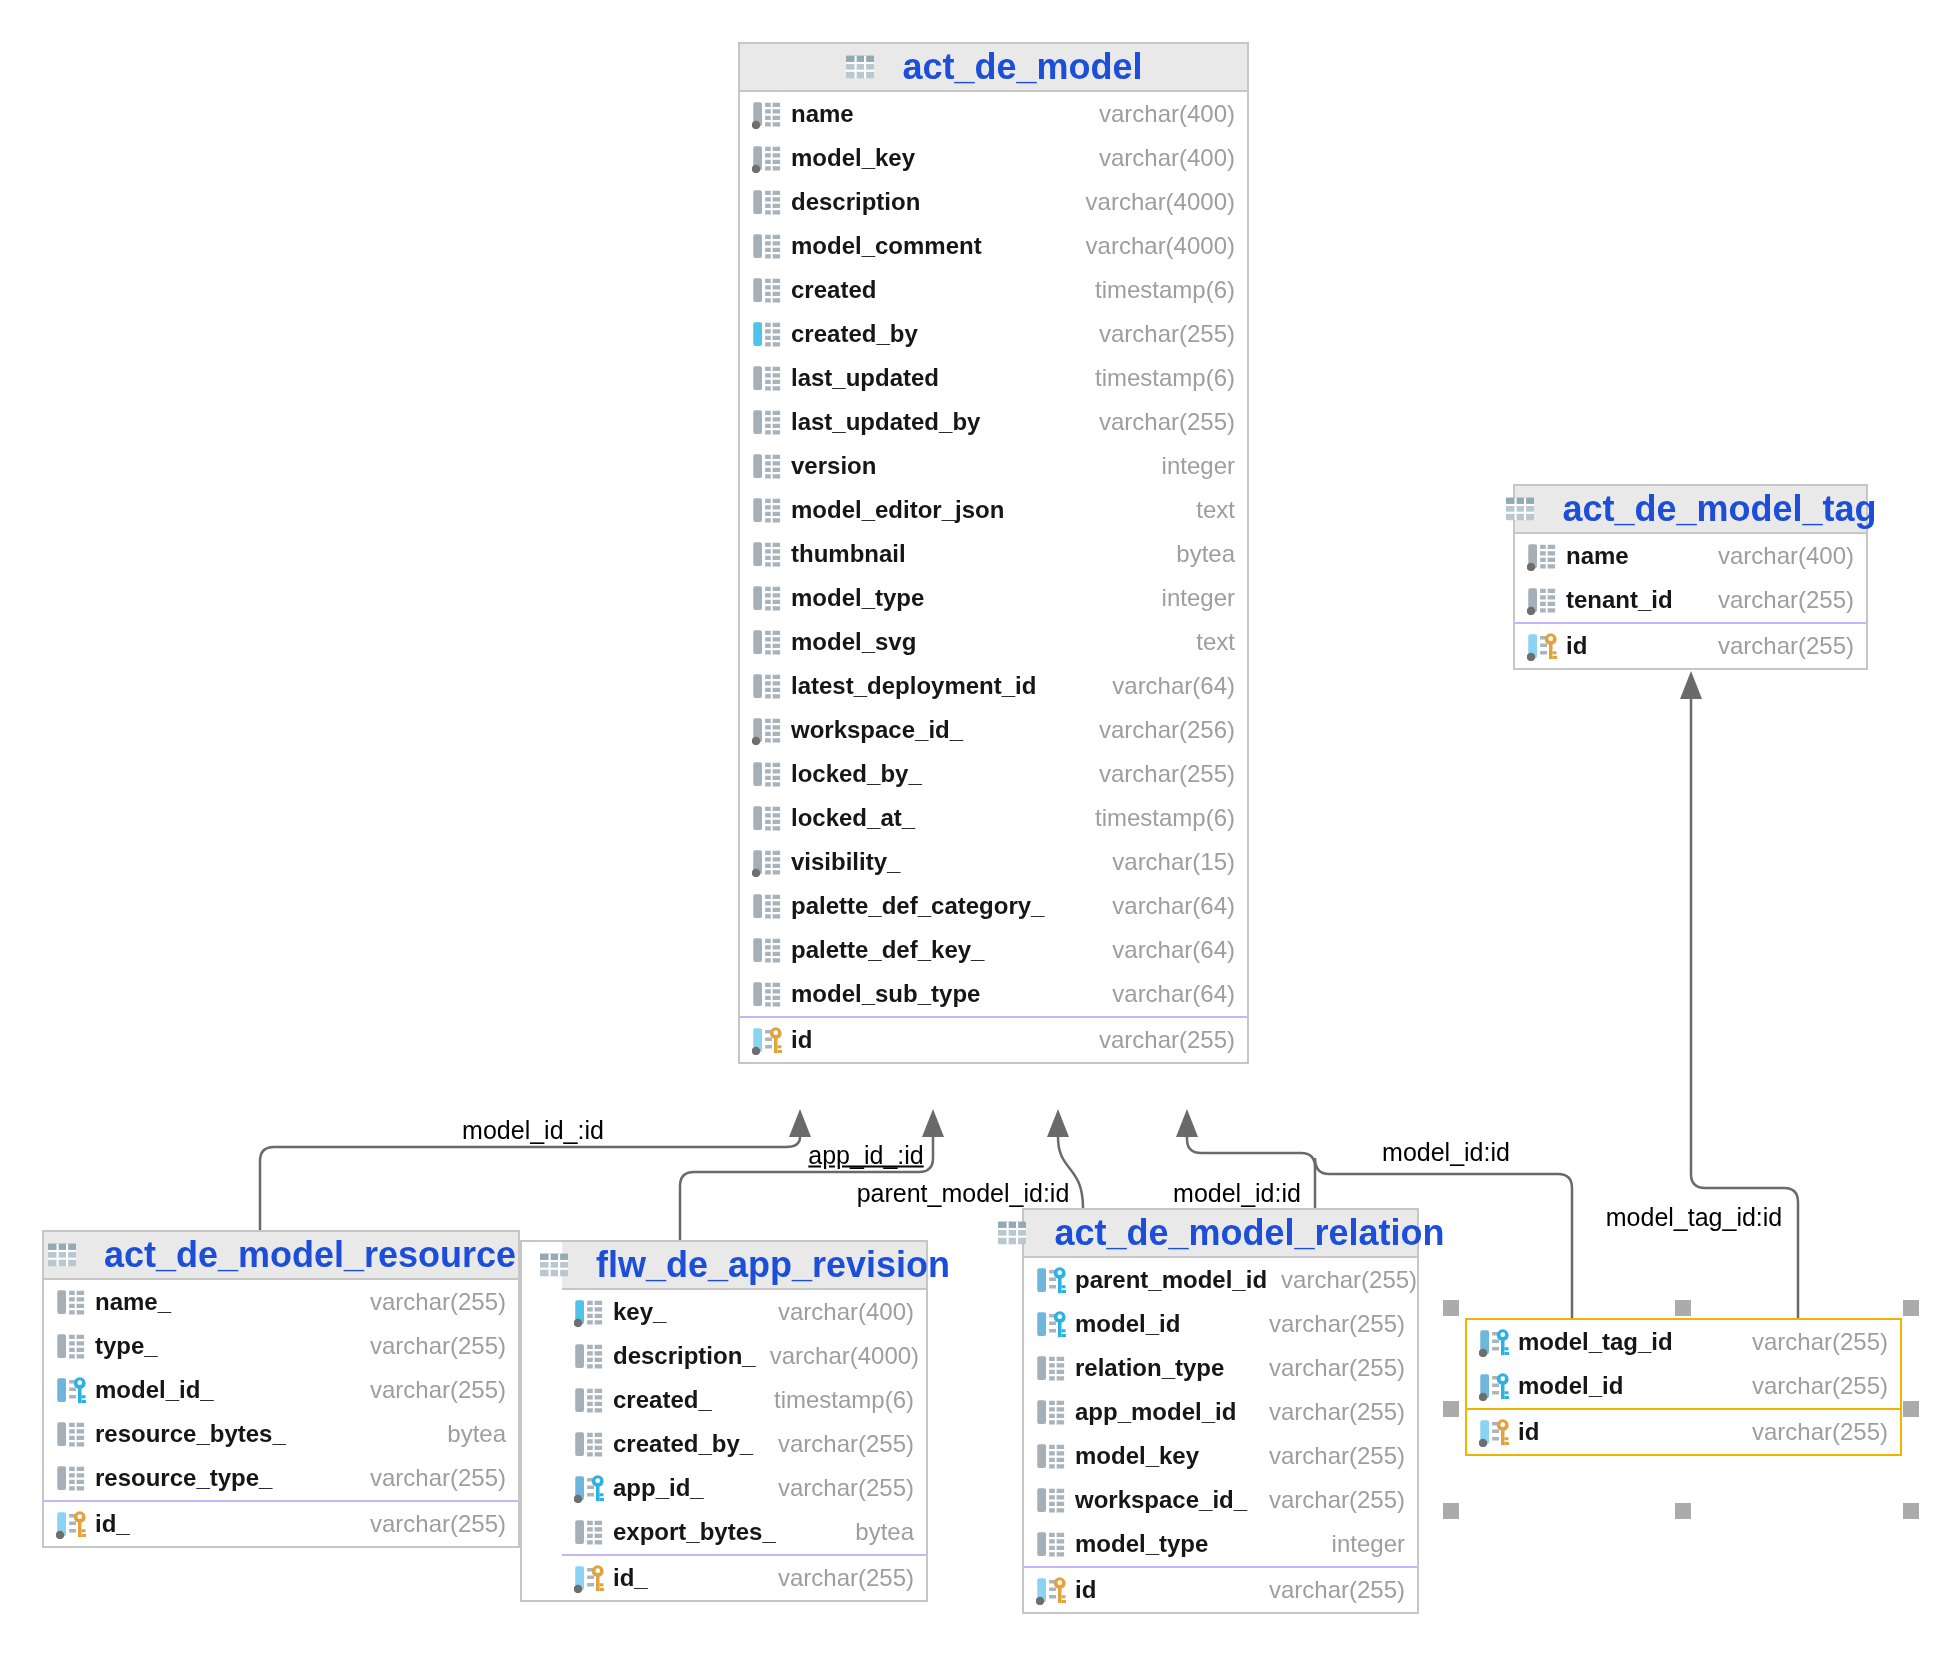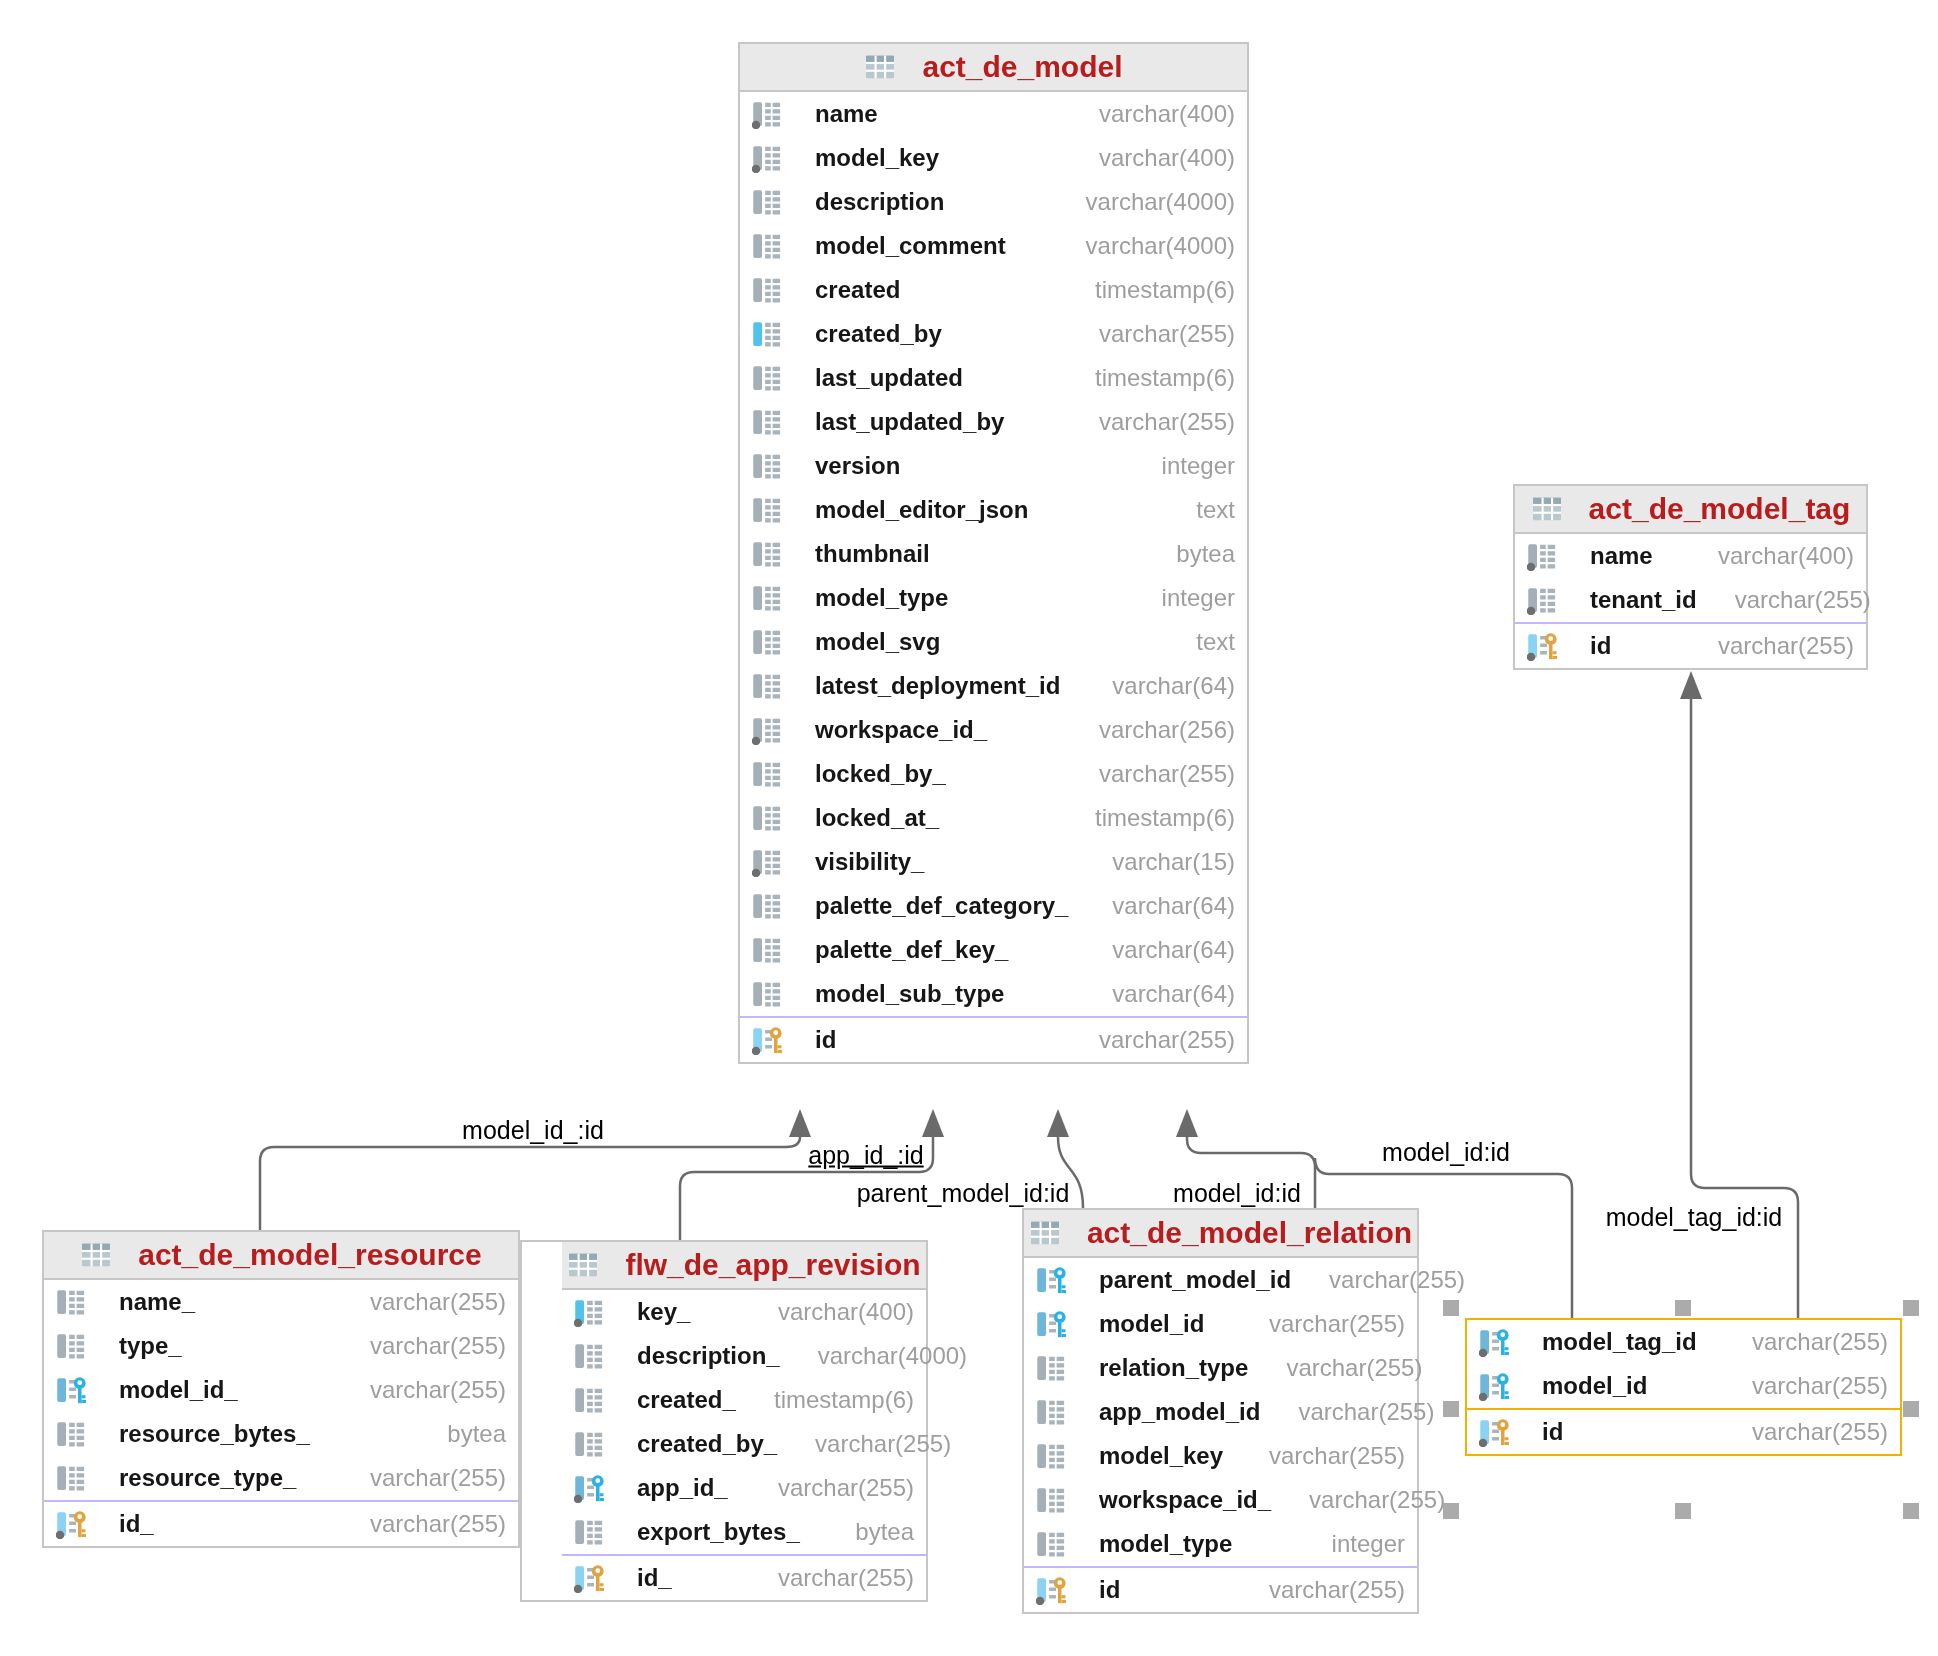--- a/index.html
+++ b/index.html
@@ -12,7 +12,7 @@
   .tbl.selected{border-color:#f2b200;}
   .tbl-header{height:48px;display:flex;align-items:center;justify-content:center;
        gap:26px;background:#e9e9e9;border-bottom:2px solid #c6c6c6;
-       box-sizing:border-box;font-weight:bold;font-size:30px;color:#b91c1c;}
+       box-sizing:border-box;font-weight:bold;font-size:36px;color:#1d4ed8;}
   .selected .tbl-header{border-bottom-color:#f2b200;}
   .row{height:44px;display:flex;align-items:center;padding:0 12px;box-sizing:border-box;gap:24px;}
   .row.pk-row{border-top:2px solid #c4b5fd;height:46px;}

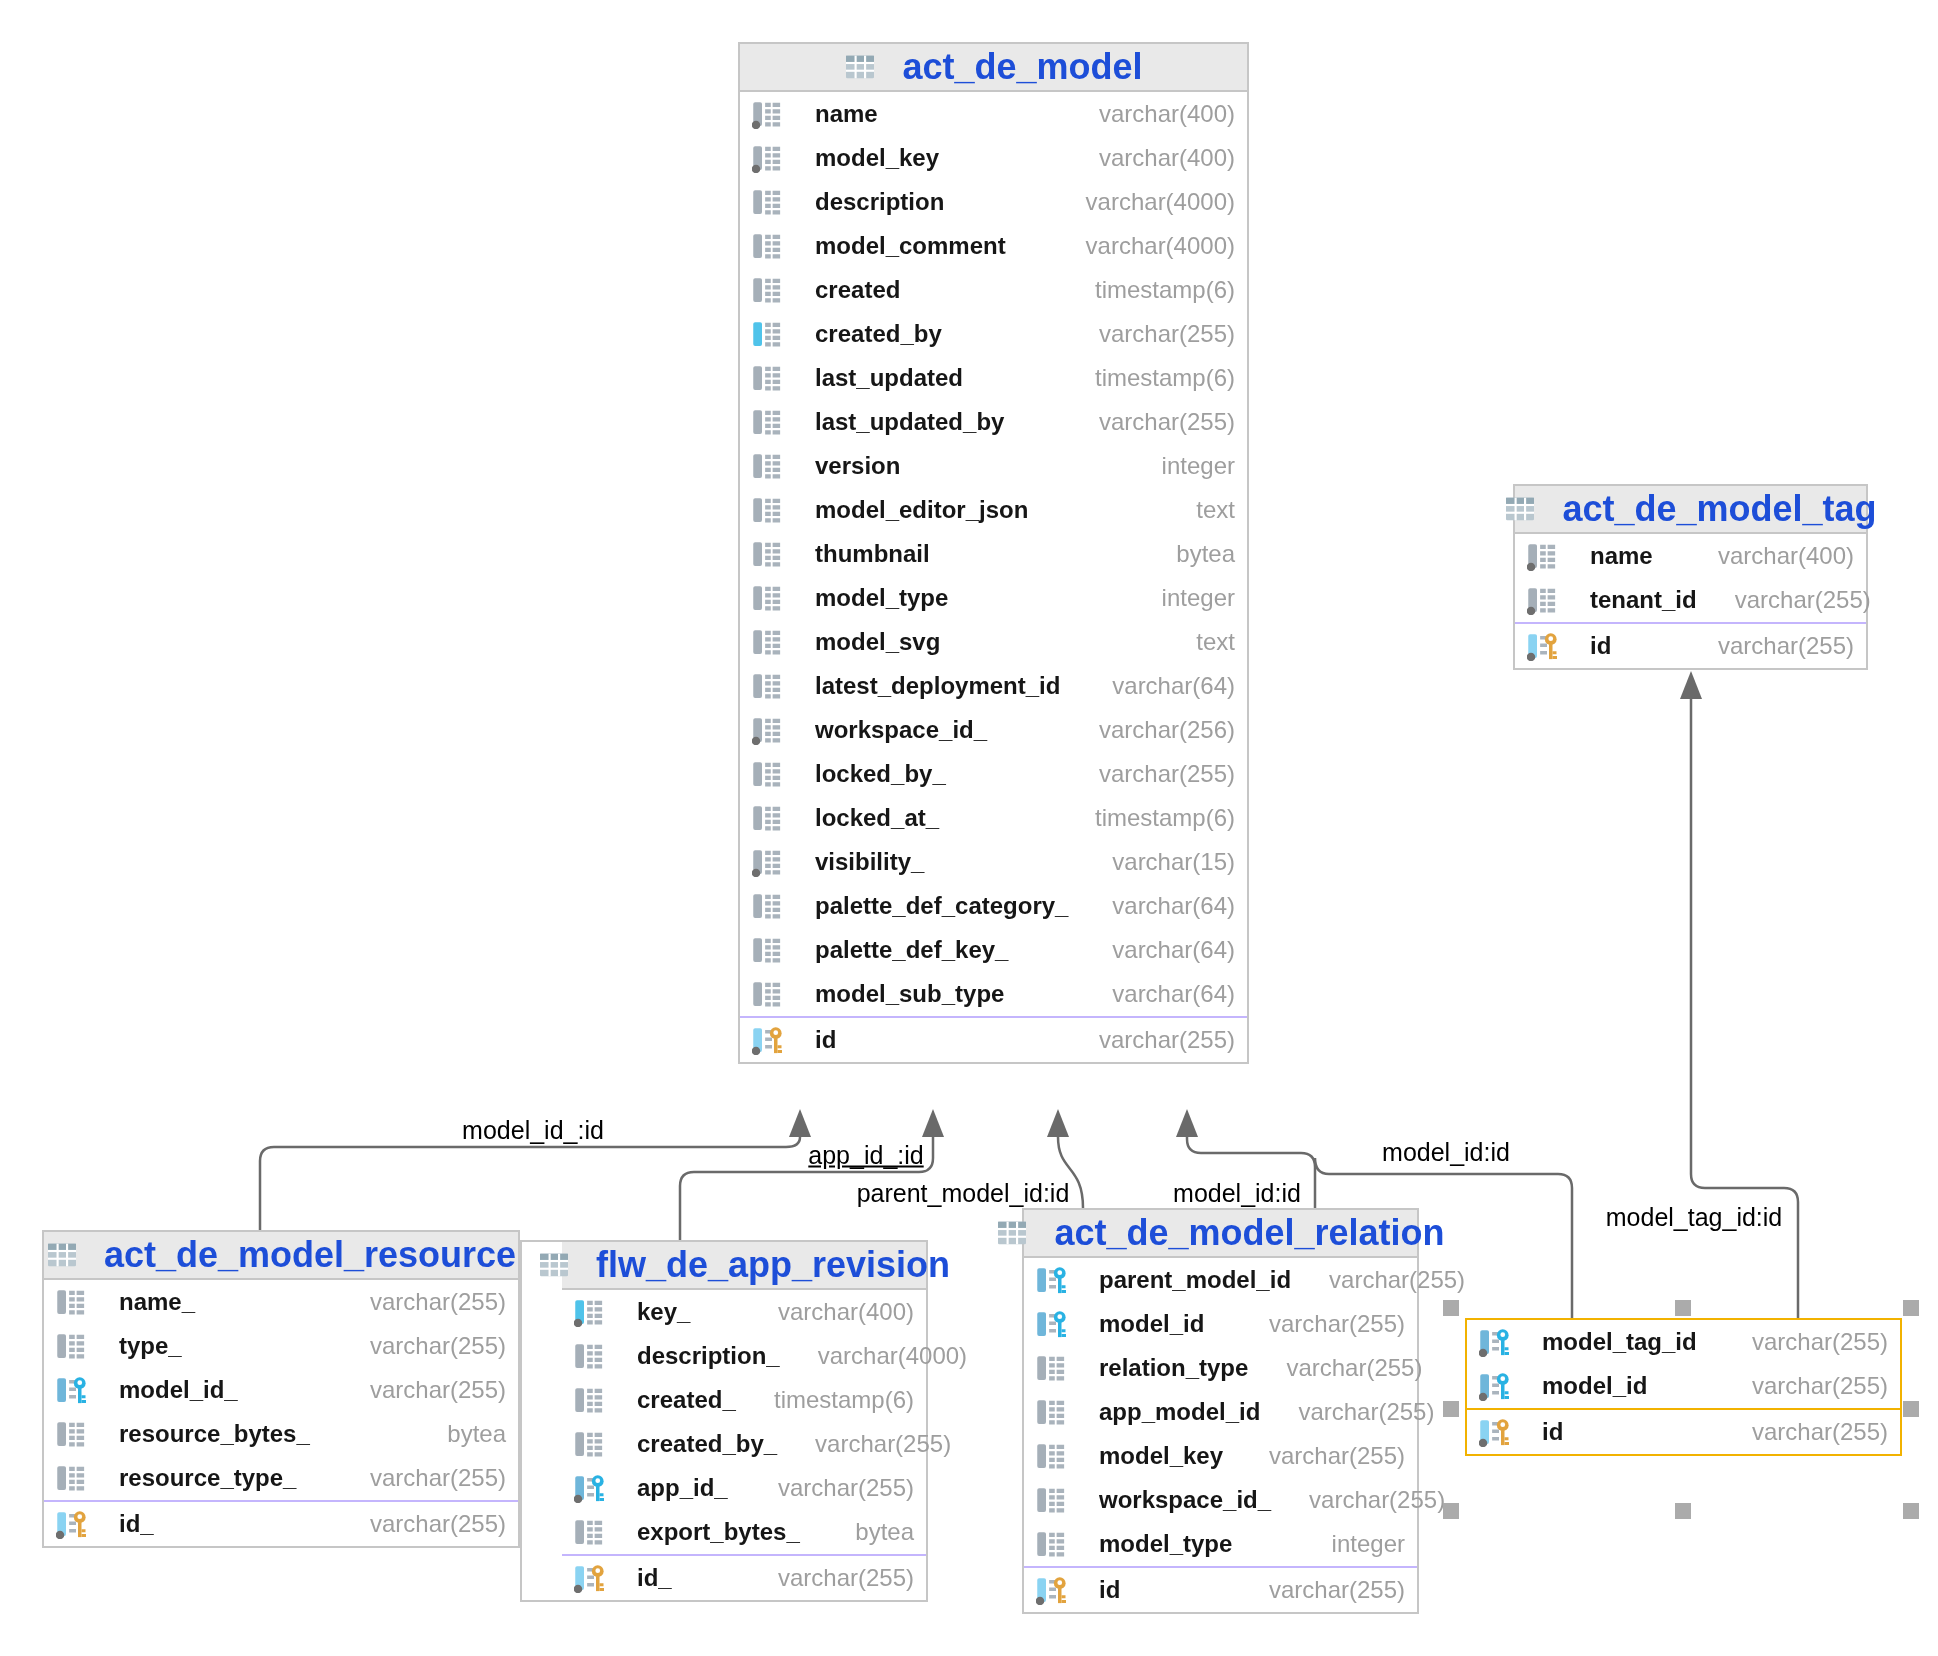--- a/index.html
+++ b/index.html
@@ -14,7 +14,7 @@
        gap:26px;background:#e9e9e9;border-bottom:2px solid #c6c6c6;
        box-sizing:border-box;font-weight:bold;font-size:36px;color:#1d4ed8;}
   .selected .tbl-header{border-bottom-color:#f2b200;}
-  .row{height:44px;display:flex;align-items:center;padding:0 12px;box-sizing:border-box;gap:24px;}
+  .row{height:44px;display:flex;align-items:center;padding:0 12px;box-sizing:border-box;}
   .row.pk-row{border-top:2px solid #c4b5fd;height:46px;}
   .selected .row.pk-row{border-top-color:#f2b200;}
   .icon{width:30px;height:30px;margin-right:9px;flex:none;display:flex;}

